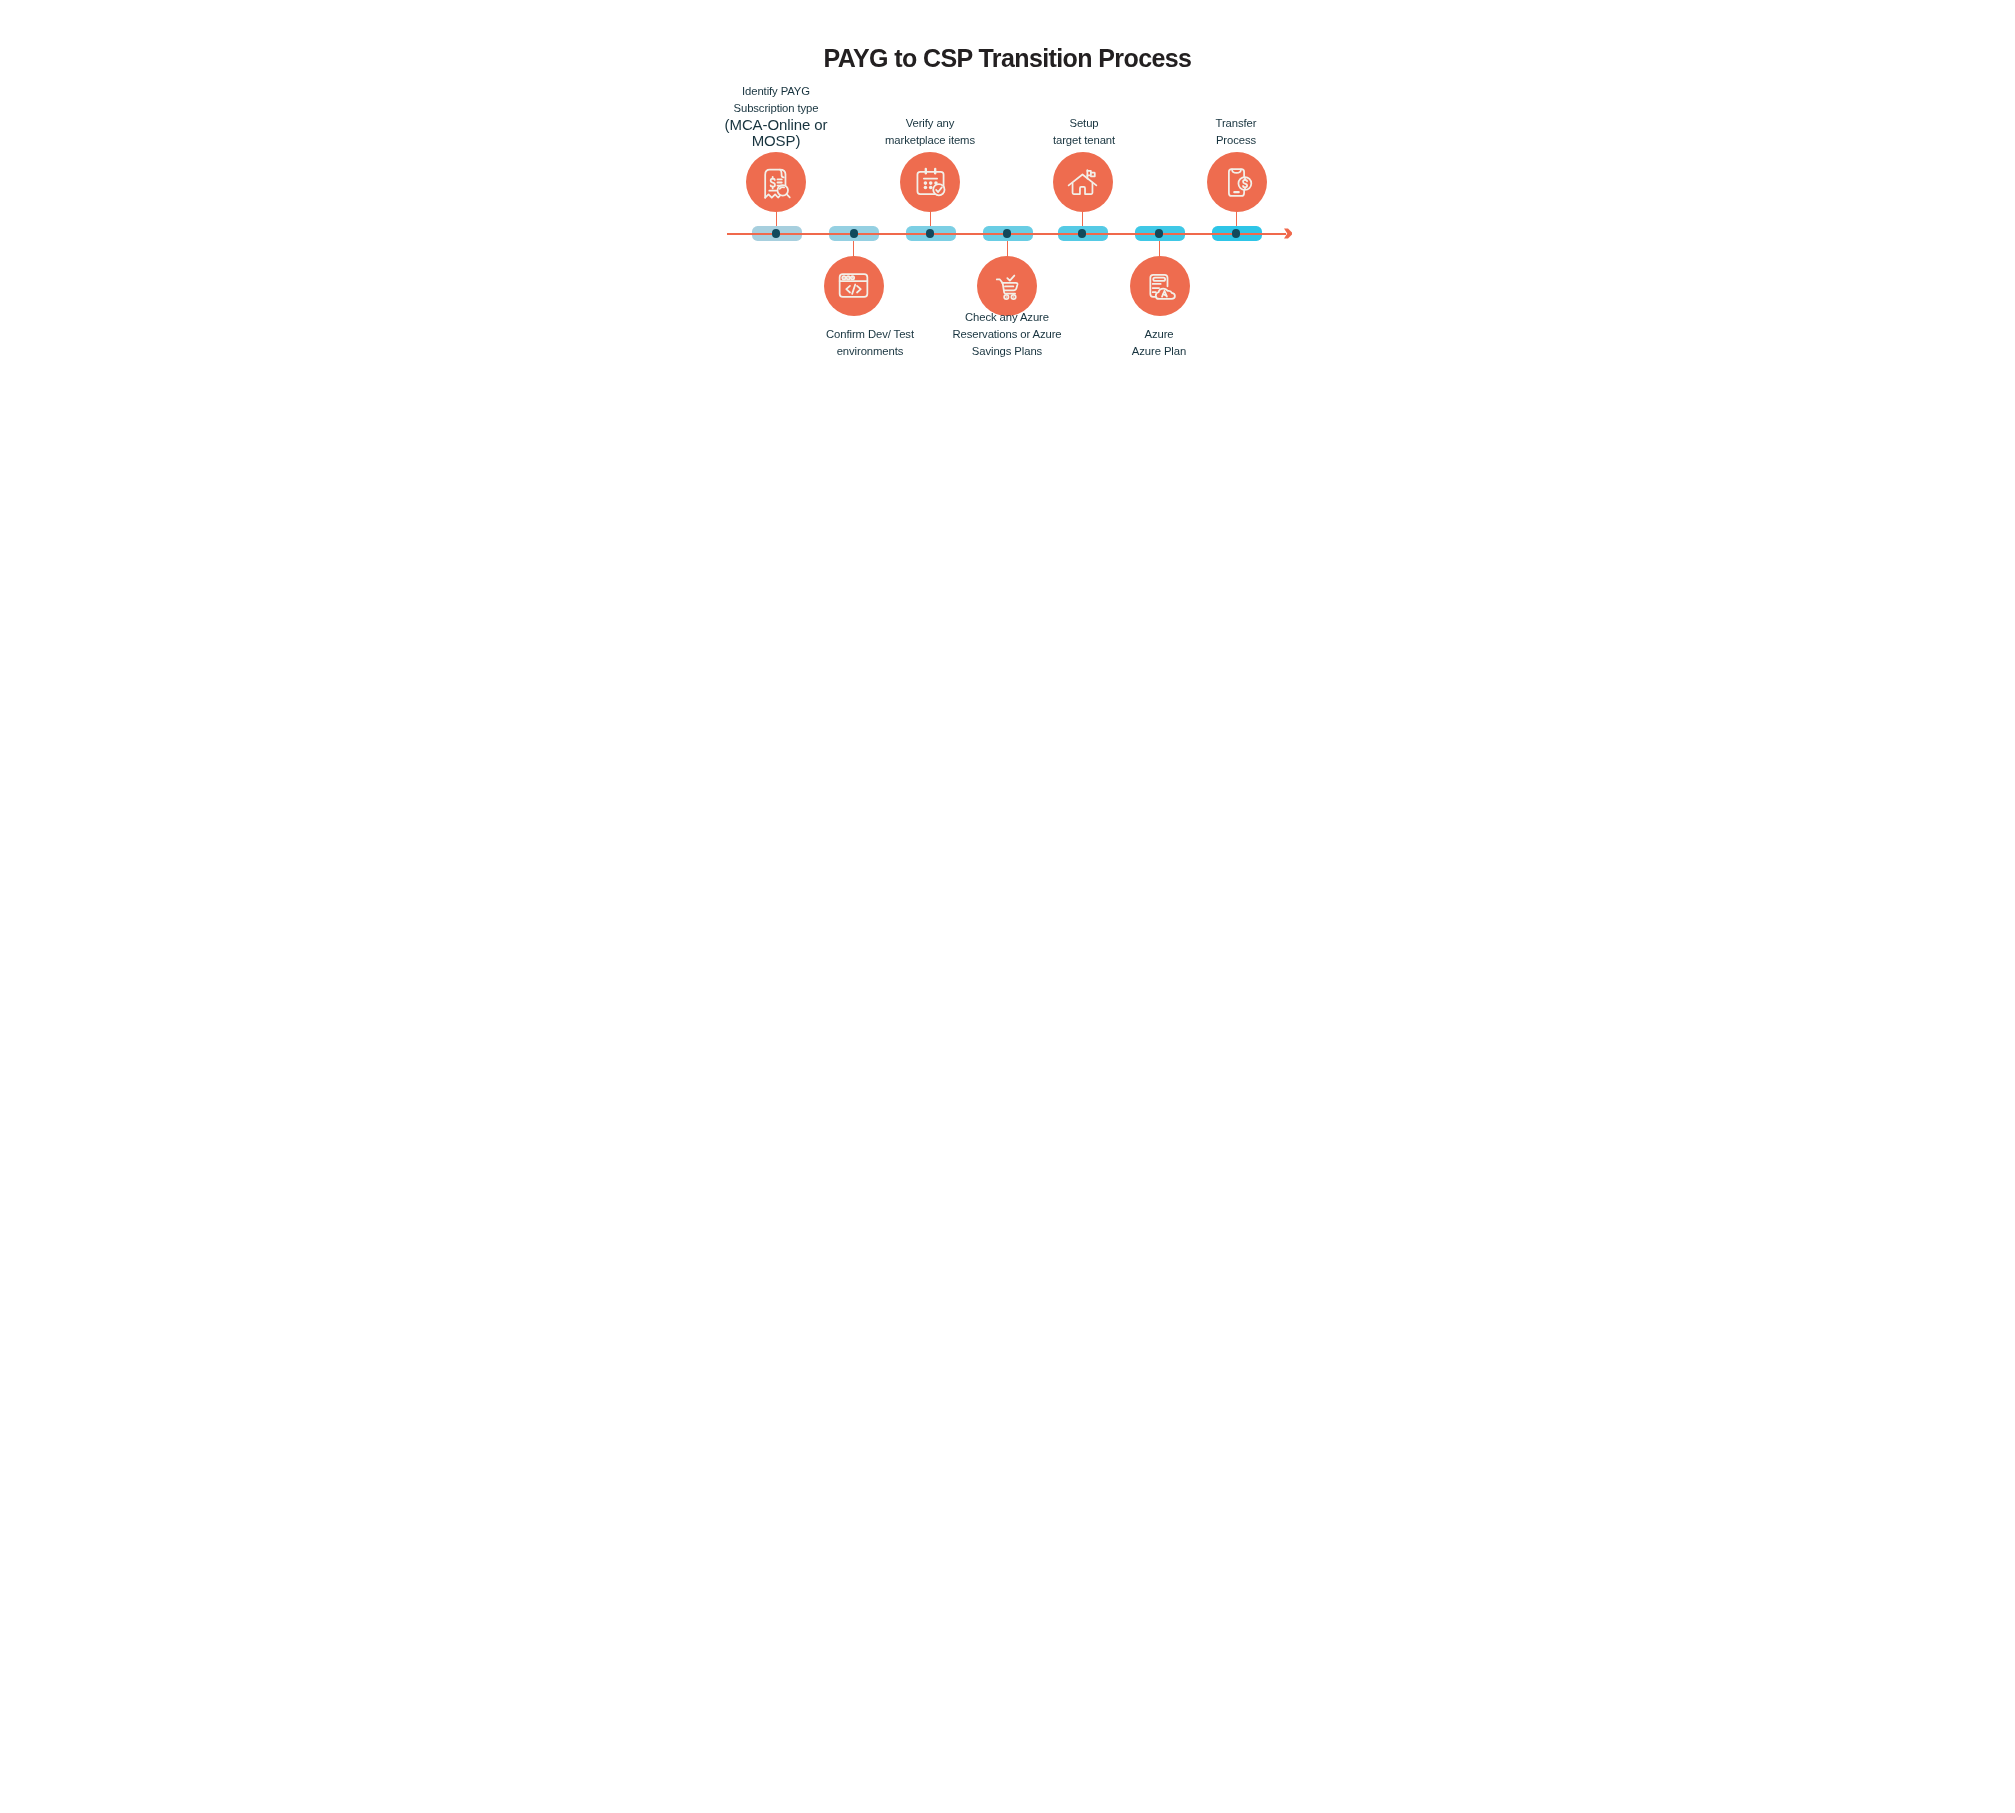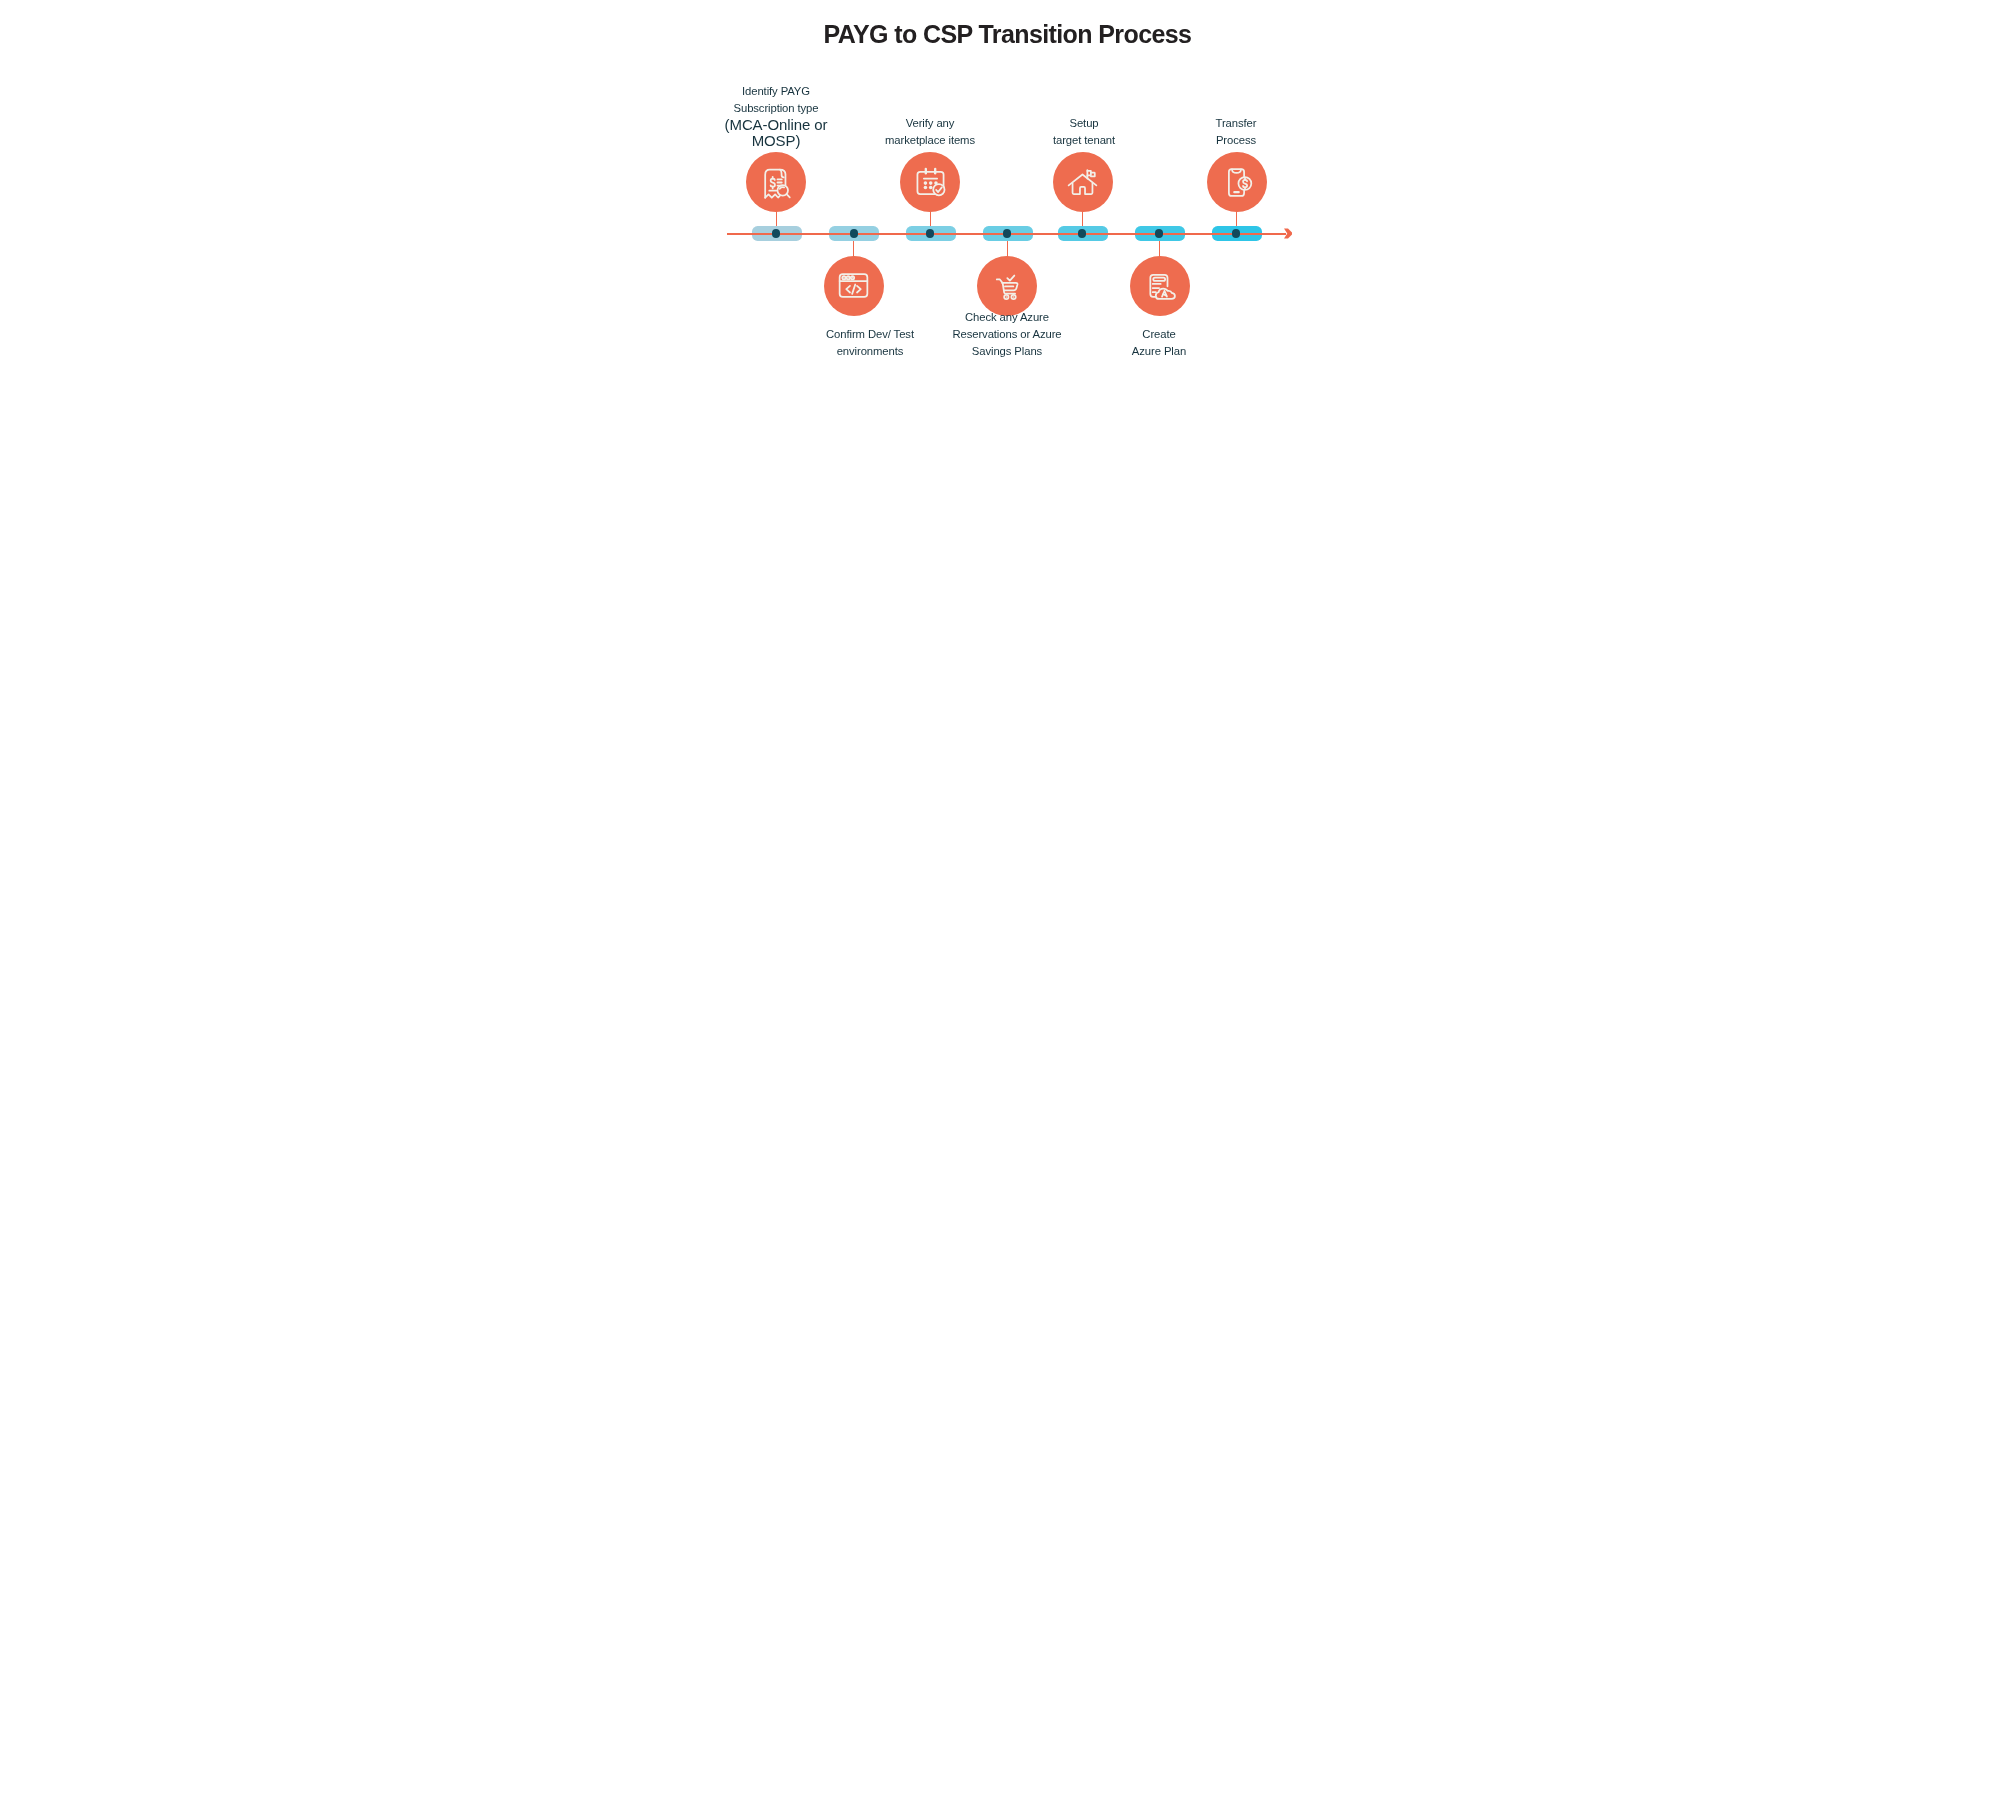--- a/index.html
+++ b/index.html
@@ -6,7 +6,7 @@
   body { font-family:"Liberation Sans", sans-serif; }
   .canvas { position:relative; width:632px; height:395px; background:#ffffff; overflow:hidden; margin:0 auto; }
 
-  .title { position:absolute; top:20px; left:0; right:0; margin:0; text-align:center;
+  .title { position:absolute; top:44px; left:0; right:0; margin:0; text-align:center;
            font-size:25px; font-weight:700; letter-spacing:-0.6px; color:#232021; }
 
   .tl-line { position:absolute; left:35px; top:233px; width:559px; height:2px; background:#F0694C; }

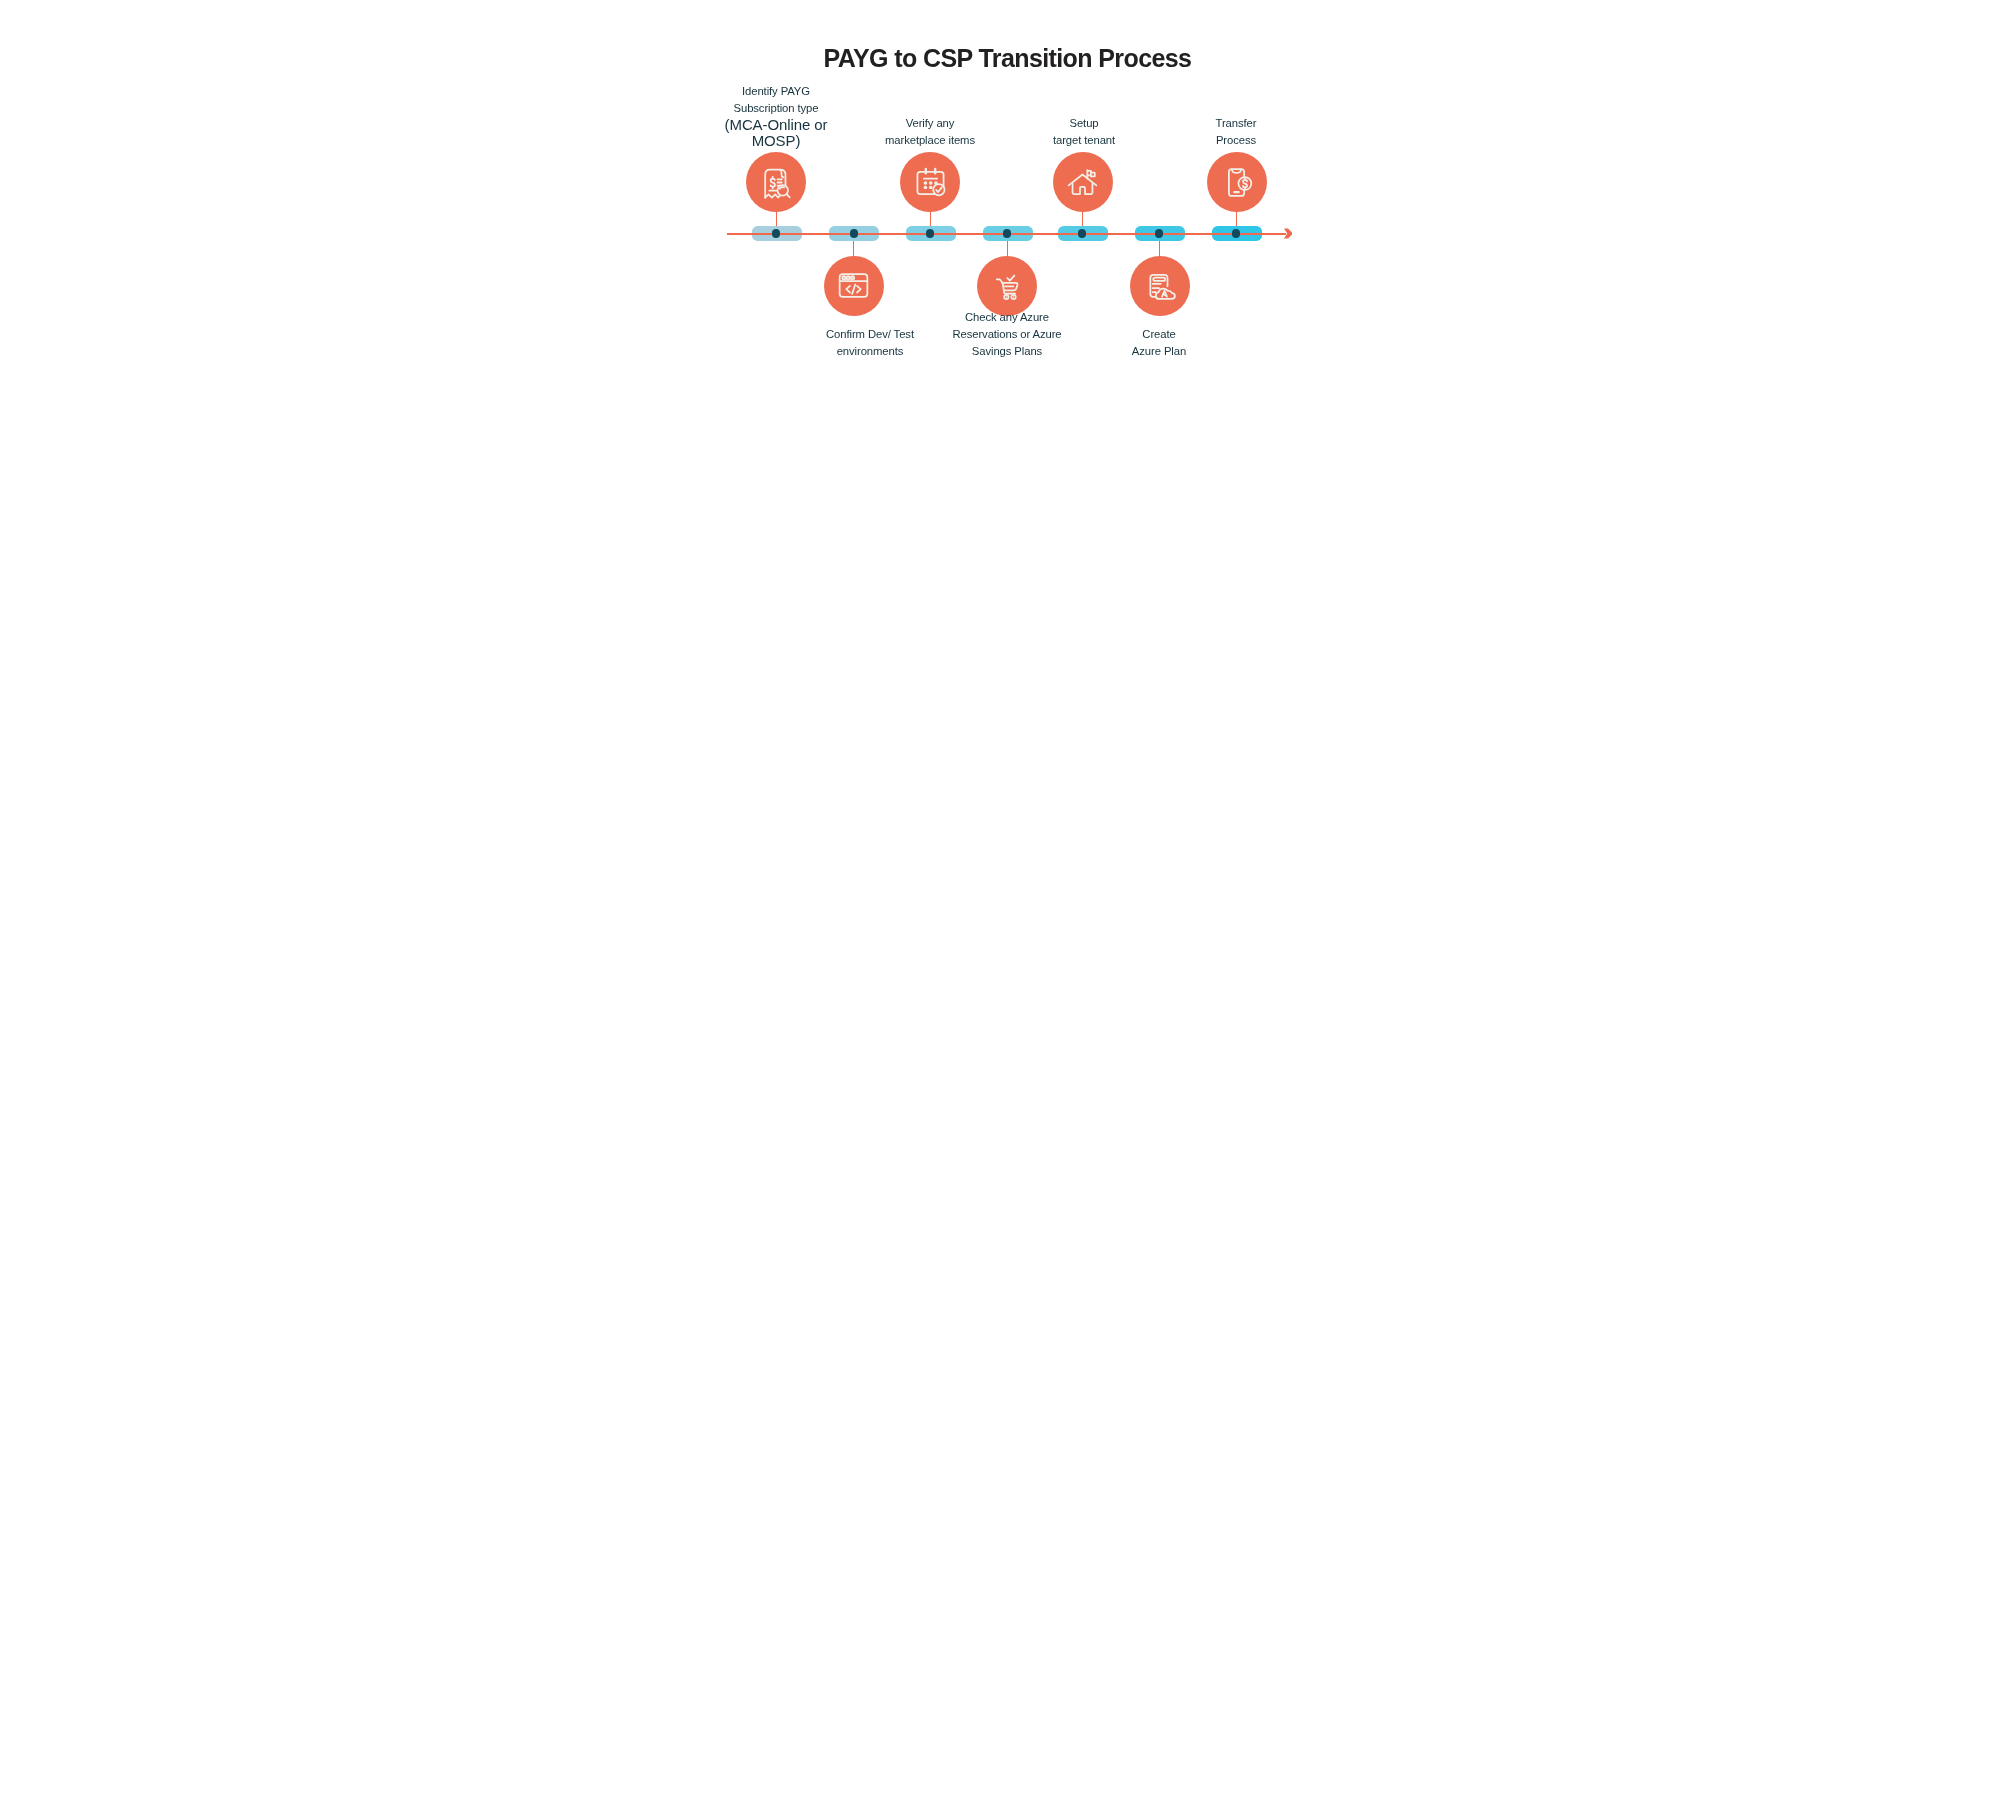--- a/index.html
+++ b/index.html
@@ -182,7 +182,7 @@
     <div>target tenant</div>
   </div>
   <div class="label" style="left:397px;top:326px;">
-    <div>Create</div>
+    <div>Azure</div>
     <div>Azure Plan</div>
   </div>
   <div class="label" style="left:474px;bottom:246px;">

